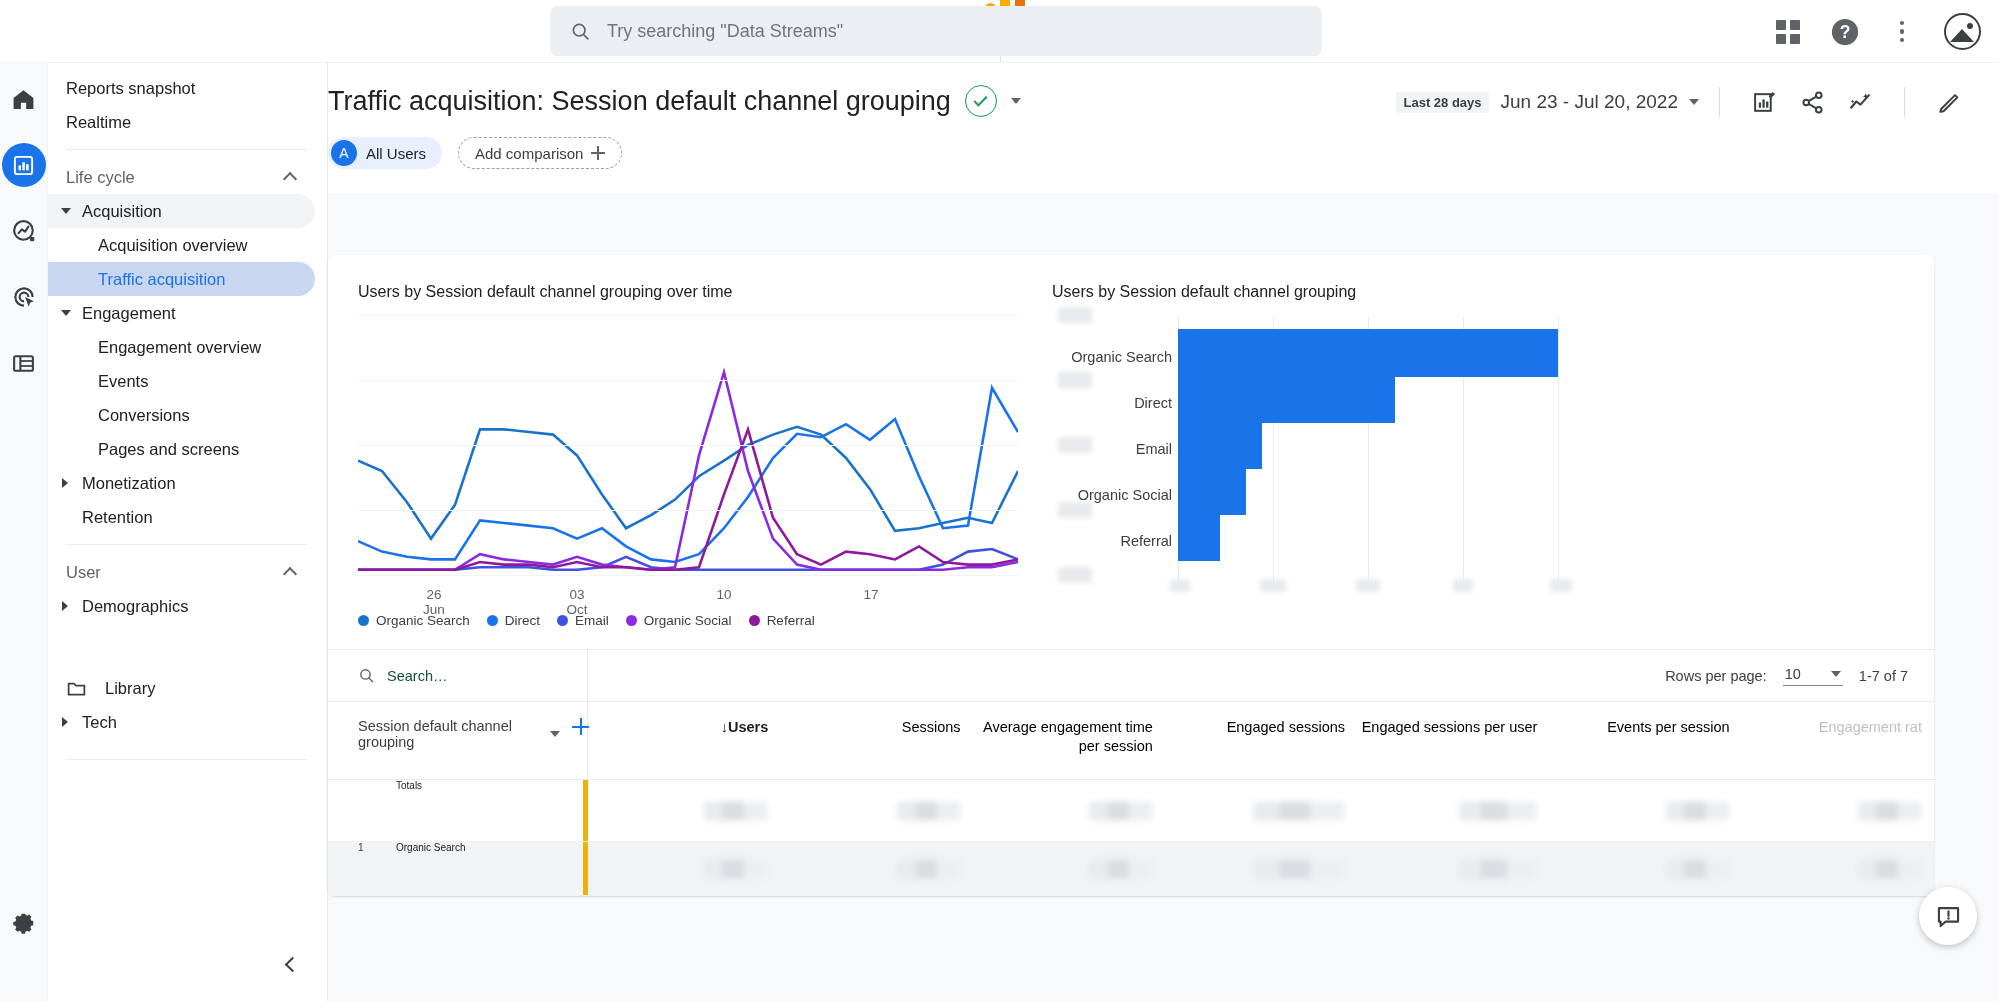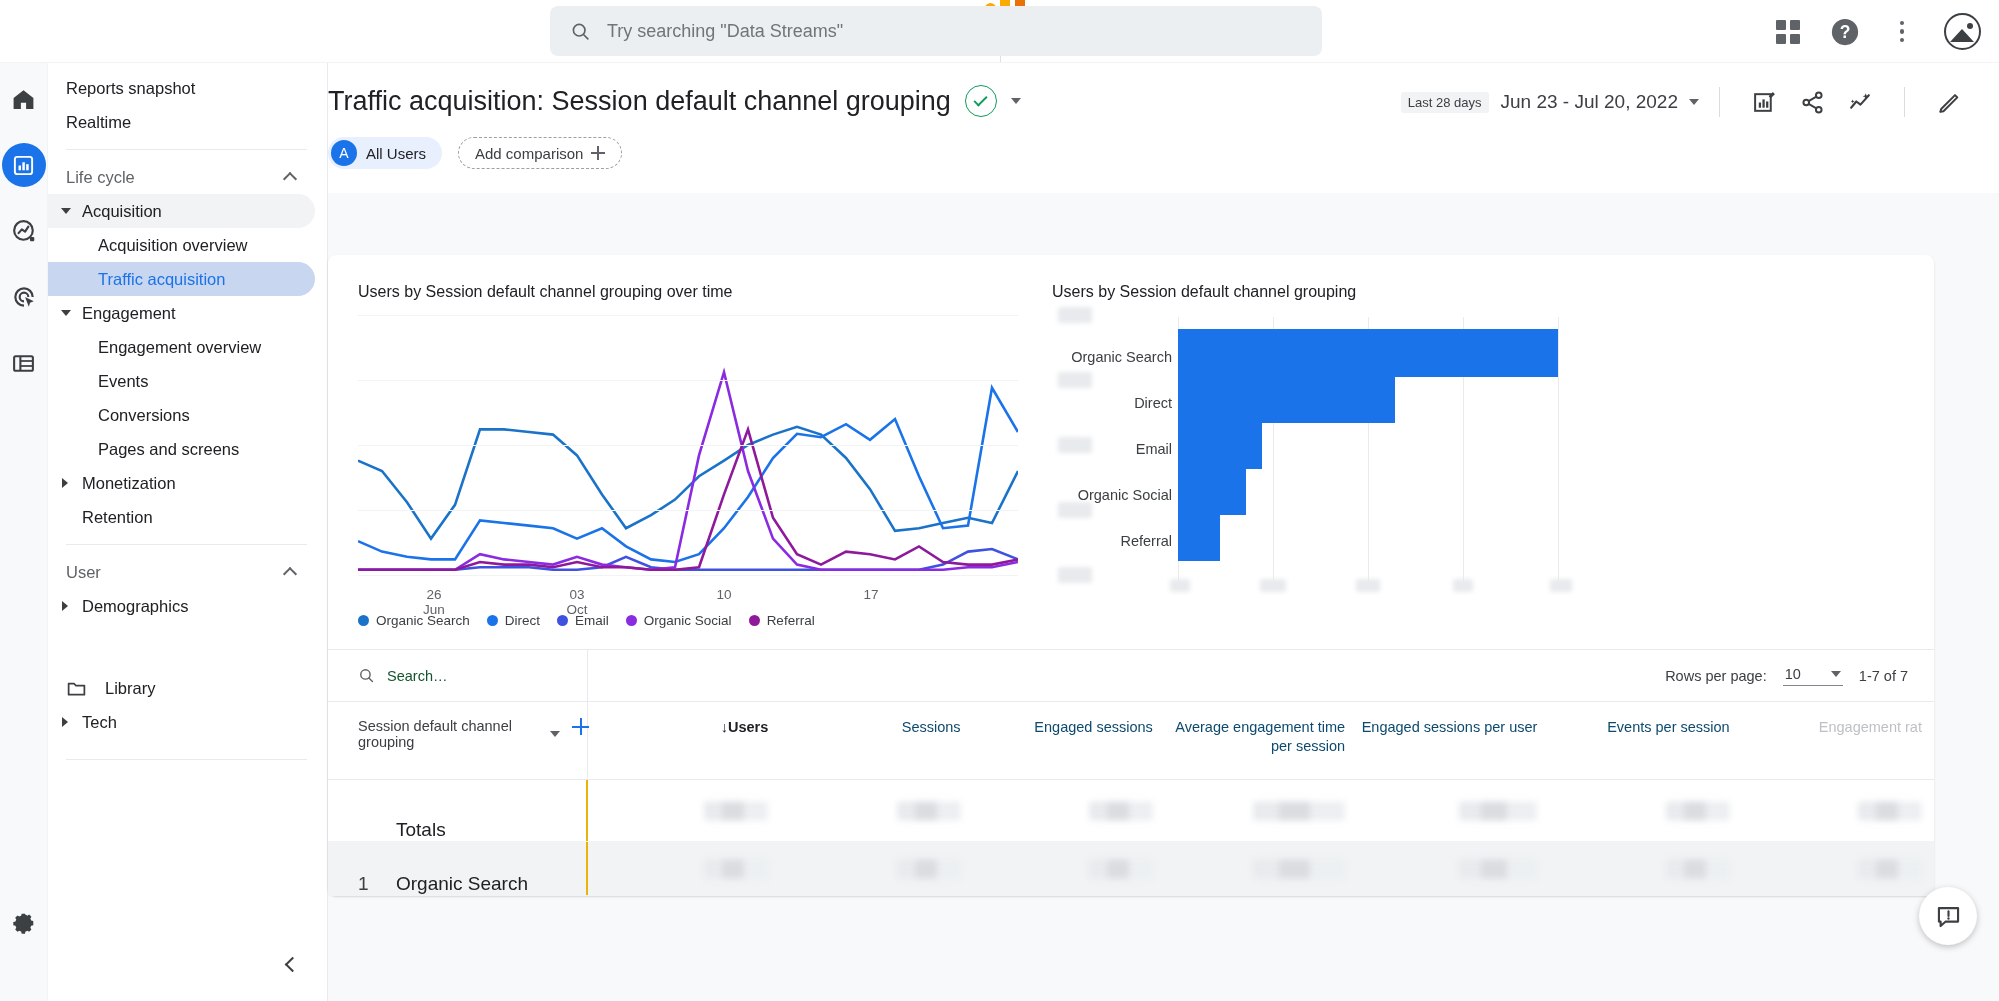--- a/index.html
+++ b/index.html
@@ -130,7 +130,7 @@
   .plus:after { top: 6px; left: 0; height: 2px; width: 14px; }
 
   .daterow { position: absolute; right: 26px; top: 22px; display: flex; align-items: center; gap: 0; }
-  .lastdays { font-size: 13px; background: #f1f3f4; color: #3c4043; padding: 3px 7px; border-radius: 3px; }
+  .lastdays { font-size: 13px; background: #f1f3f4; color: #3c4043; padding: 3px 7px; border-radius: 3px; font-weight: bold; }
   .daterange { font-size: 19px; color: #3c4043; margin-left: 12px; display: flex; align-items: center; gap: 11px; cursor: pointer; }
   .vdiv { width: 1px; height: 30px; background: #dadce0; margin: 0 20px; }
   .acticon { width: 34px; height: 34px; display: flex; align-items: center; justify-content: center; cursor: pointer; margin: 0 7px; }

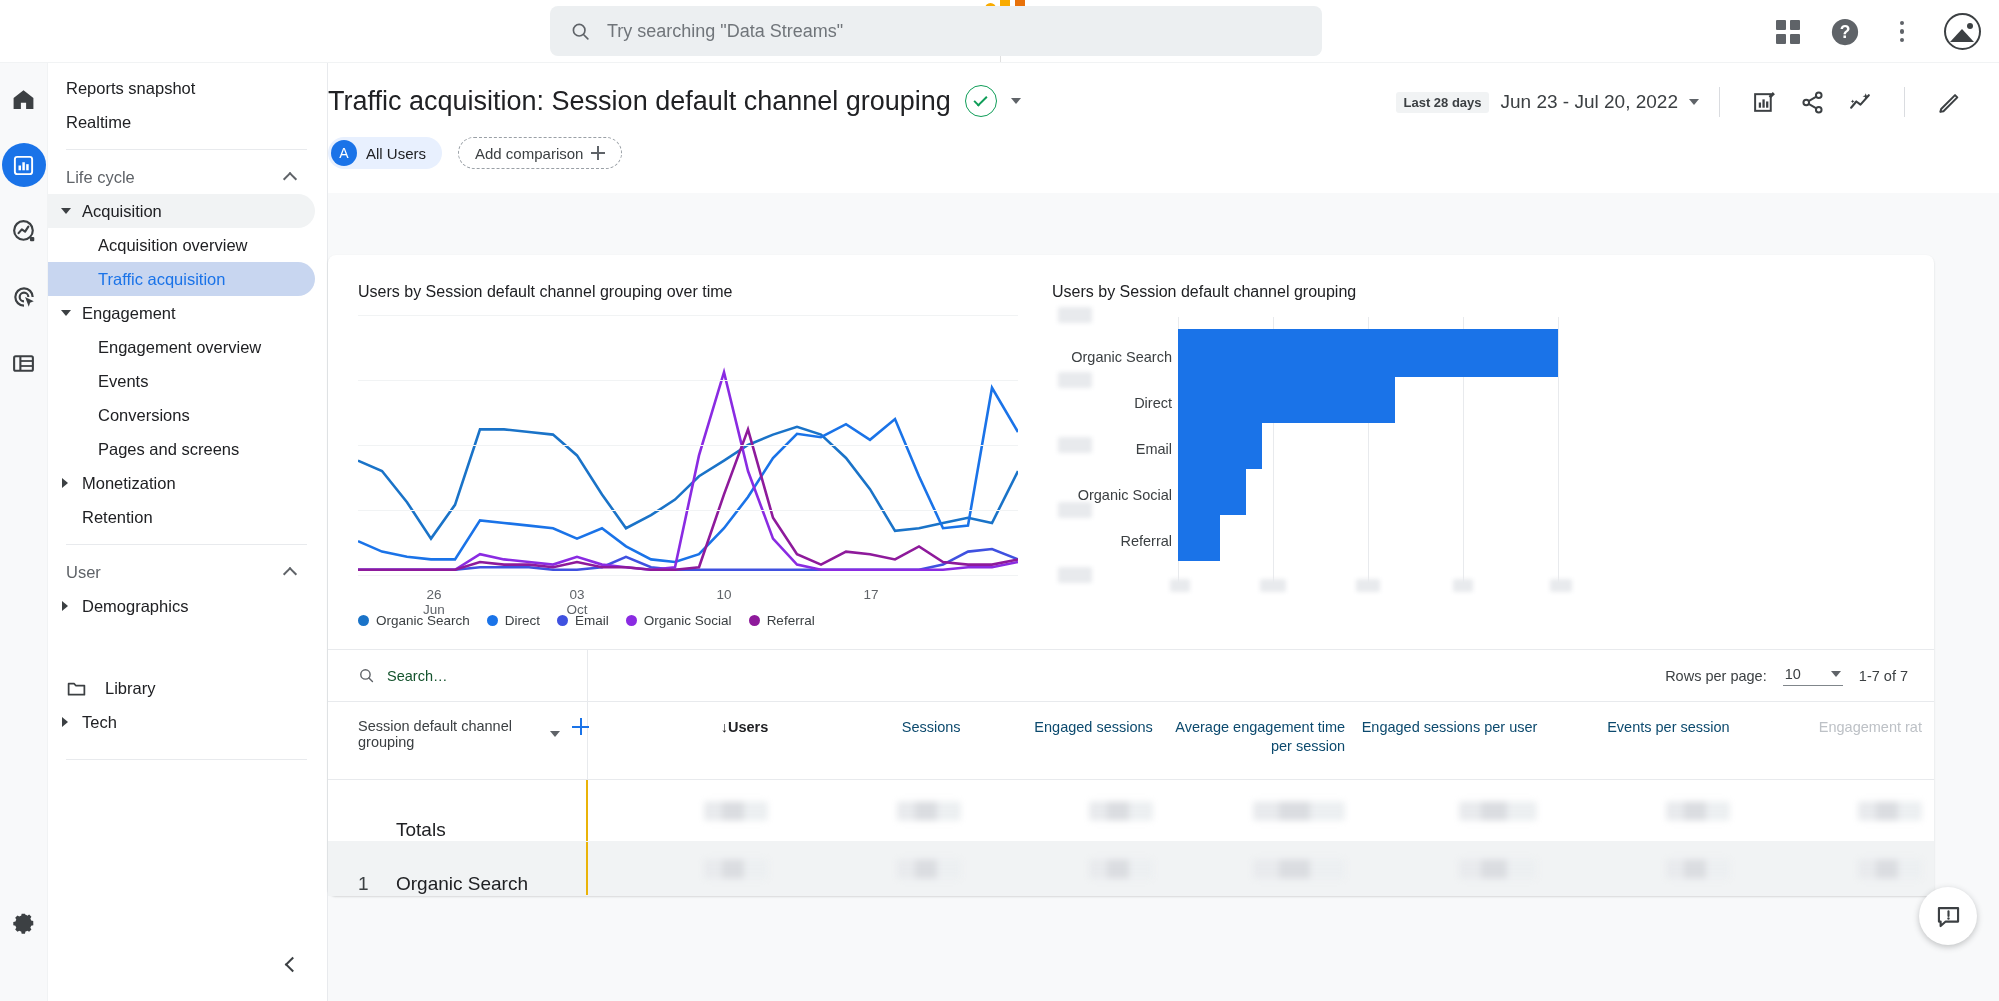--- a/index.html
+++ b/index.html
@@ -173,7 +173,7 @@
   .plusblue:before, .plusblue:after { content: ""; position: absolute; background: #1a73e8; }
   .plusblue:before { left: 7.5px; top: 0; width: 2px; height: 17px; }
   .plusblue:after { top: 7.5px; left: 0; height: 2px; width: 17px; }
-  .th-m { flex: 1; text-align: right; padding: 16px 12px 0 0; font-size: 14.5px; color: #0c4a6e; line-height: 19px; }
+  .th-m { flex: 1; text-align: right; padding: 16px 12px 0 0; font-size: 14.5px; color: #000000; line-height: 19px; }
   .th-m.sorted { color: #202124; font-weight: bold; }
   .th-m.fade { color: #bdc1c6; }
 

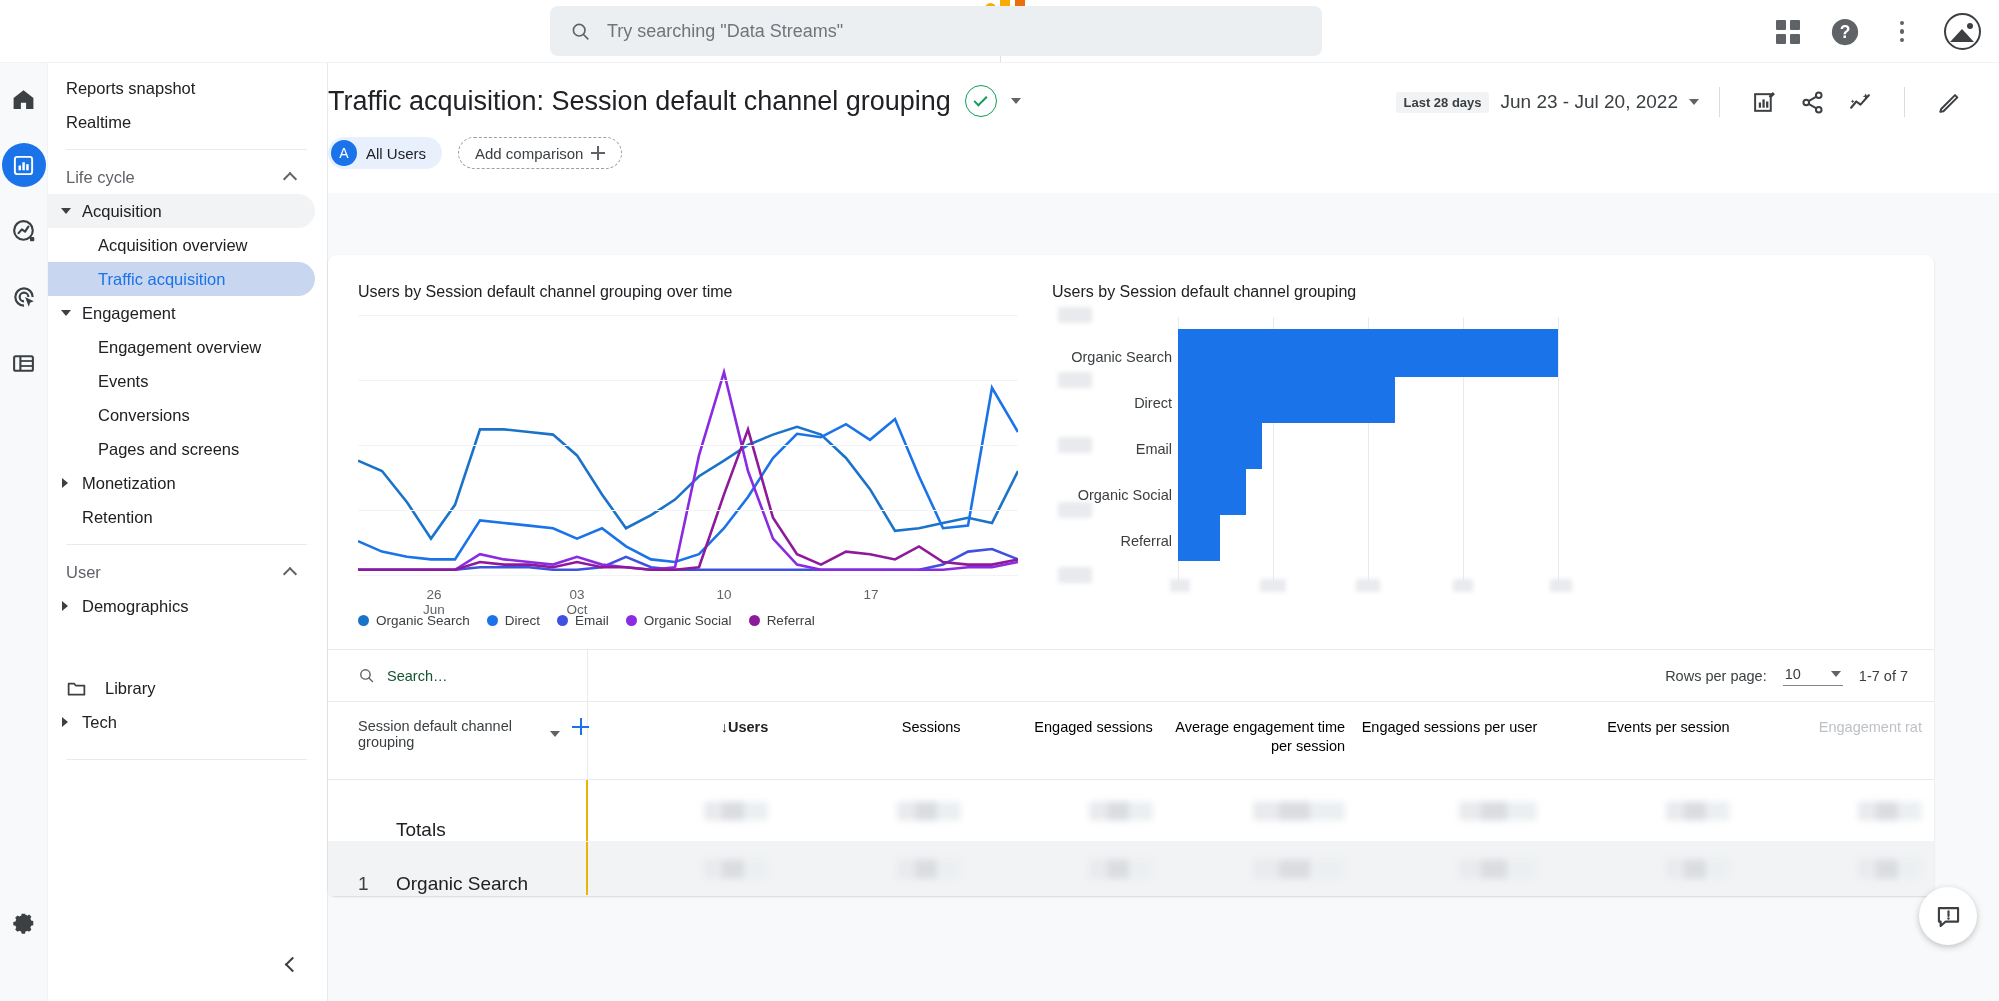--- a/index.html
+++ b/index.html
@@ -555,8 +555,8 @@
               <span>↓</span><span>Users</span>
             </div>
             <div class="th-m">Sessions</div>
+            <div class="th-m">Average engagement time per session</div>
             <div class="th-m">Engaged sessions</div>
-            <div class="th-m">Average engagement time per session</div>
             <div class="th-m">Engaged sessions per user</div>
             <div class="th-m">Events per session</div>
             <div class="th-m fade">Engagement rat</div>

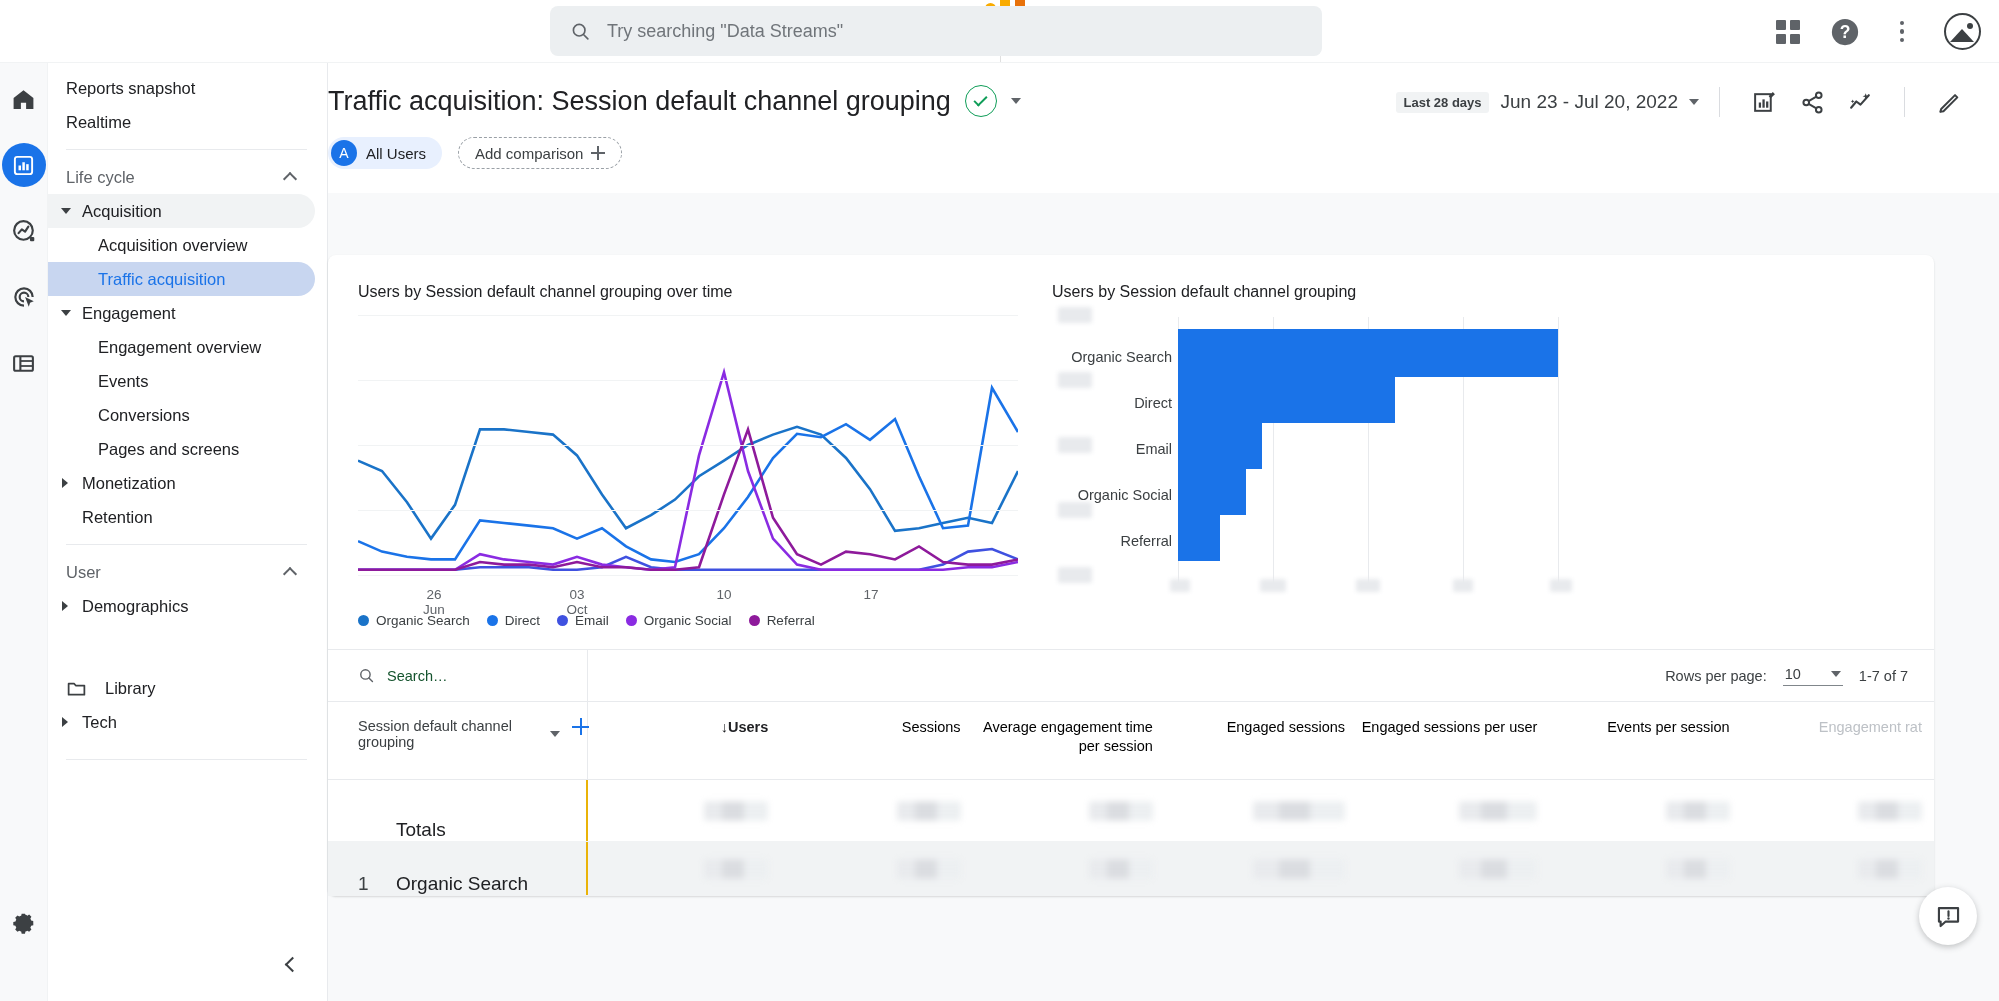--- a/index.html
+++ b/index.html
@@ -180,7 +180,7 @@
   .trow { display: flex; height: 54px; align-items: center; border-bottom: 1px solid #f1f3f4; }
   .trow.totals { height: 62px; font-weight: 400; }
   .trow.sel { background: #f1f3f4; }
-  .td-dim { width: 260px; padding-left: 30px; display: flex; align-items: flex-end; gap: 26px; font-size: 19px; color: #202124; height: 100%; border-right: 2px solid #eab308; }
+  .td-dim { width: 260px; padding-left: 30px; display: flex; align-items: flex-start; gap: 26px; font-size: 10px; color: #202124; height: 100%; border-right: 5px solid #eab308; }
   .td-rank { color: #3c4043; width: 12px; }
   .td-m { flex: 1; height: 100%; position: relative; }
   .blurval {

